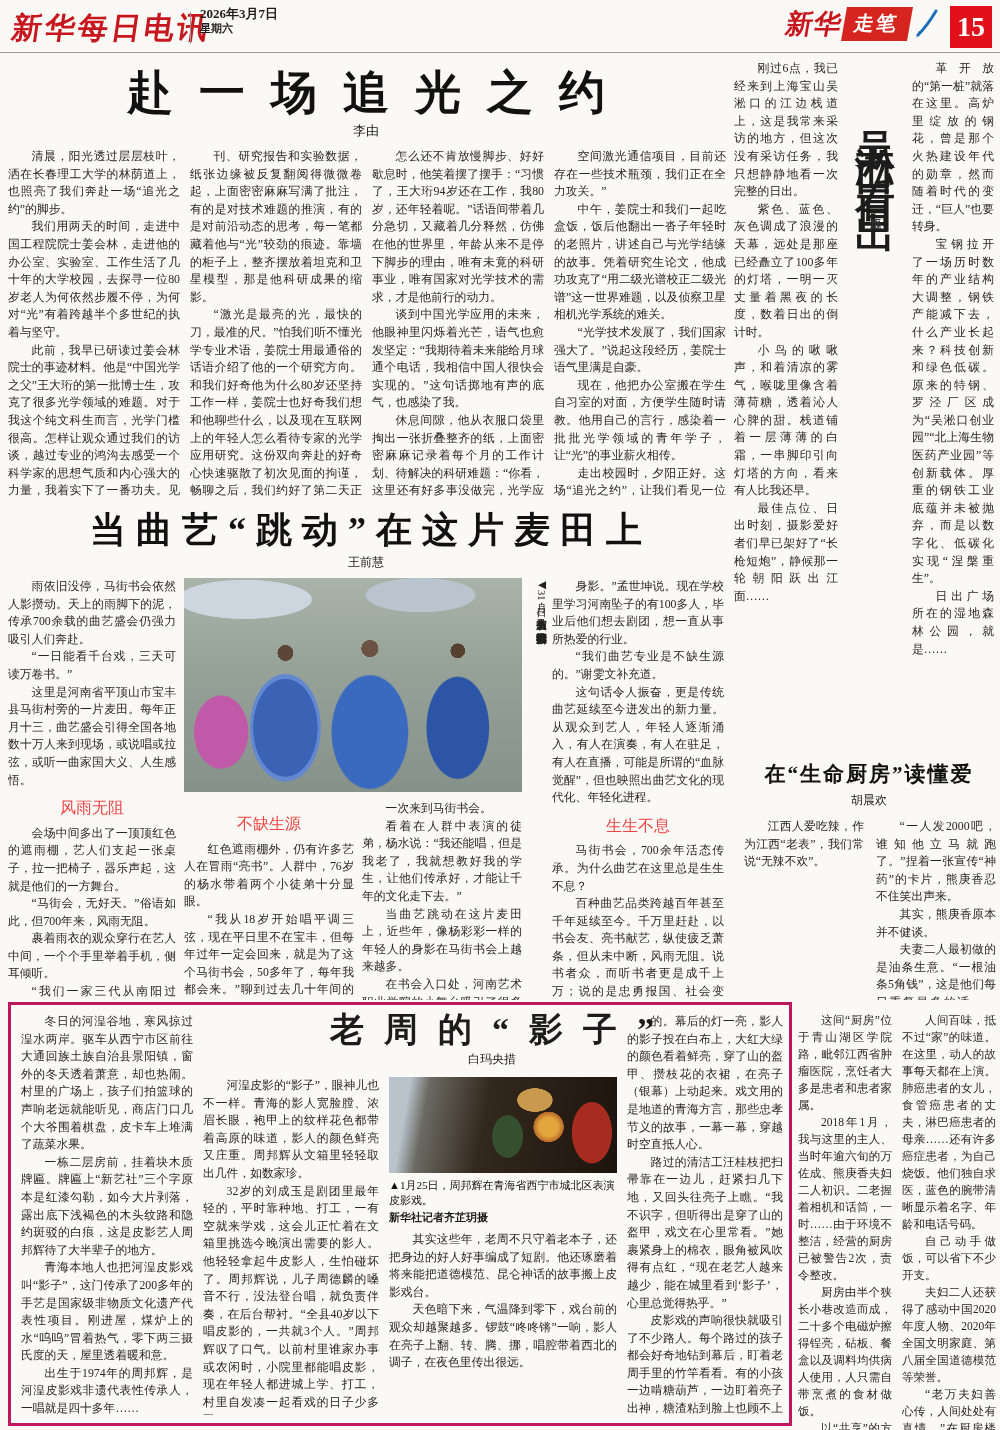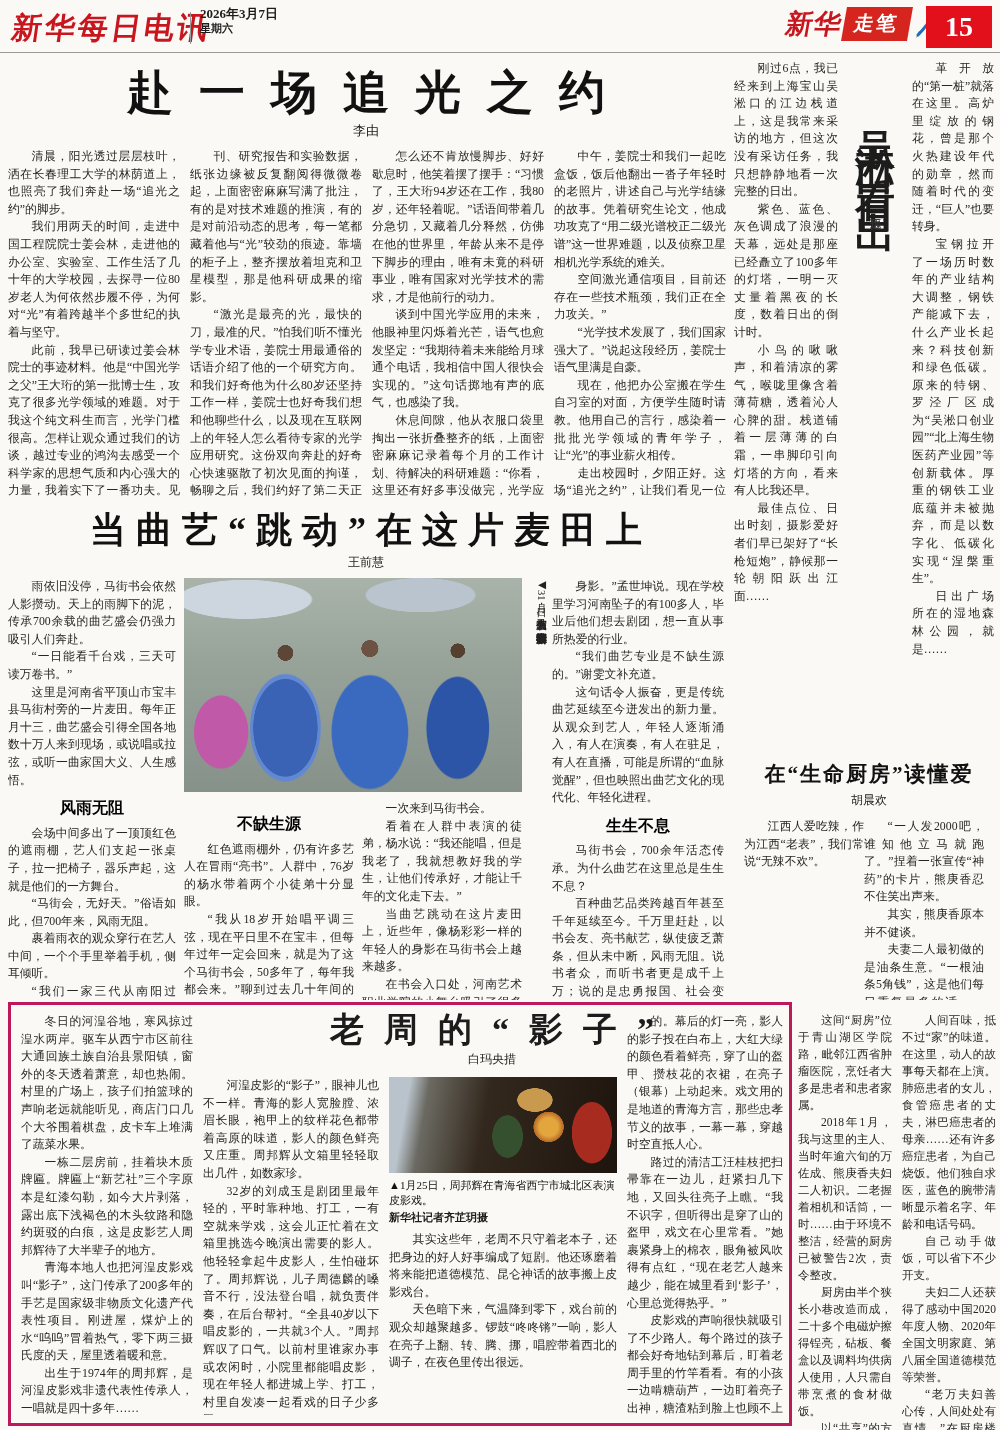--- a/index.html
+++ b/index.html
@@ -18,7 +18,7 @@
   .zoubi-ribbon{background:#d6251f;color:#fff;font-weight:bold;font-size:20px;
         padding:3px 12px 4px 10px;transform:skewX(-10deg);letter-spacing:2px;}
   .pen-wrap{width:26px;height:30px;margin-left:2px;}
-  .page-number-box{position:absolute;right:8px;top:6px;width:66px;height:42px;background:#e2101a;
+  .page-number-box{position:absolute;right:8px;top:6px;width:42px;height:42px;background:#e2101a;
         color:#fff;font-size:28px;font-weight:bold;display:flex;align-items:center;justify-content:center;}
   
   .art-title{position:absolute;text-align:center;font-weight:bold;color:#111;}

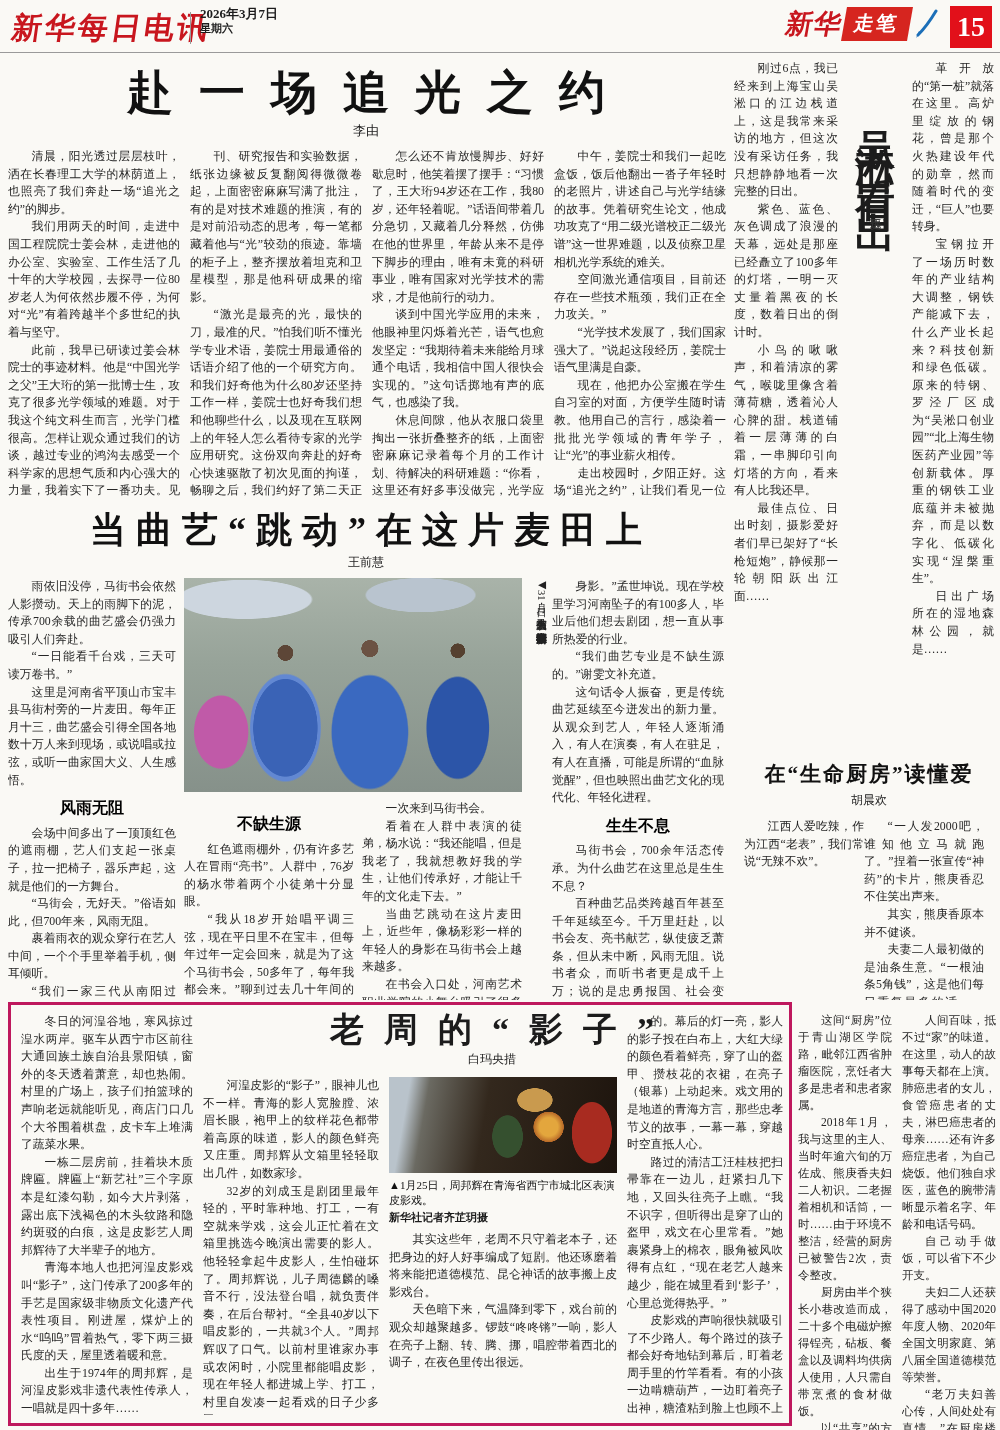--- a/index.html
+++ b/index.html
@@ -136,8 +136,8 @@
         <p class="para">休息间隙，他从衣服口袋里掏出一张折叠整齐的纸，上面密密麻麻记录着每个月的工作计划、待解决的科研难题：“你看，这里还有好多事没做完，光学应用中没搞明白的问题还有很多。”</p>
       </div>
     <div class="col">
+        <p class="para">空间激光通信项目，目前还存在一些技术瓶颈，我们正在全力攻关。”</p>
         <p class="para">中午，姜院士和我们一起吃盒饭，饭后他翻出一沓子年轻时的老照片，讲述自己与光学结缘的故事。凭着研究生论文，他成功攻克了“用二级光谱校正二级光谱”这一世界难题，以及侦察卫星相机光学系统的难关。</p>
-        <p class="para">空间激光通信项目，目前还存在一些技术瓶颈，我们正在全力攻关。”</p>
         <p class="para">“光学技术发展了，我们国家强大了。”说起这段经历，姜院士语气里满是自豪。</p>
         <p class="para">现在，他把办公室搬在学生自习室的对面，方便学生随时请教。他用自己的言行，感染着一批批光学领域的青年学子，让“光”的事业薪火相传。</p>
         <p class="para">走出校园时，夕阳正好。这场“追光之约”，让我们看见一位80岁老人眼中始终不灭的光……</p>

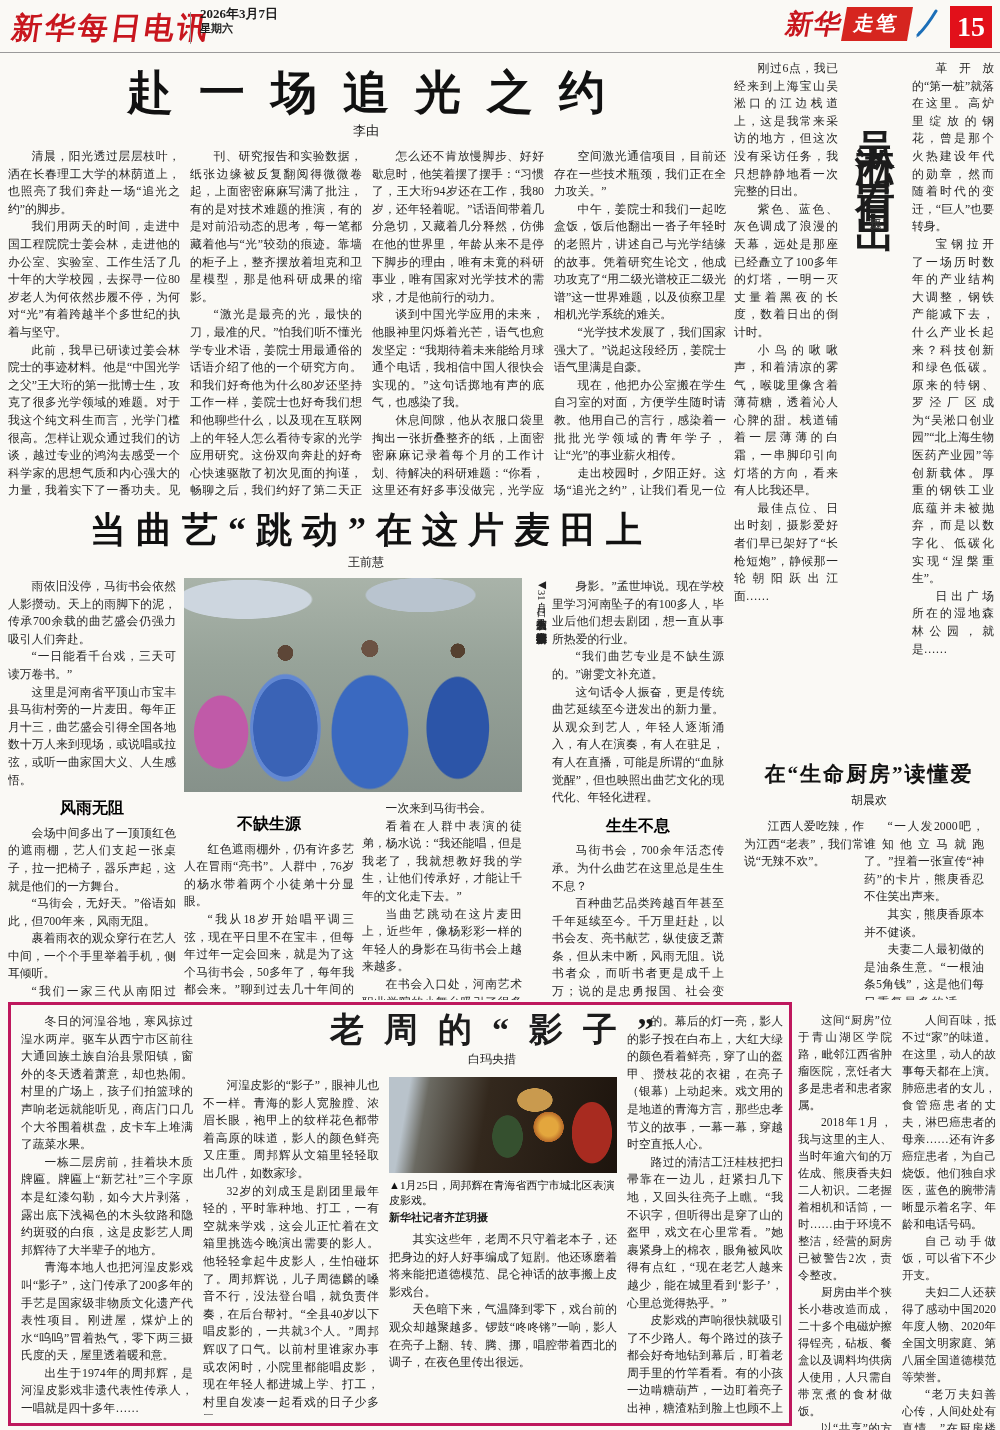--- a/index.html
+++ b/index.html
@@ -26,7 +26,7 @@
   .cols{position:absolute;display:flex;}
   .col{overflow:hidden;text-align:justify;font-size:11.8px;line-height:17.6px;color:#262626;}
   .para{margin:0;text-indent:2em;}
-  .subhead{font-size:16px;font-weight:bold;text-align:center;margin:10px 0 8px 0;color:#000000;text-indent:0;}
+  .subhead{font-size:16px;font-weight:normal;text-align:center;margin:10px 0 8px 0;color:#ef4444;text-indent:0;}
   
   .a1-title{left:8px;top:62px;width:716px;font-size:46px;letter-spacing:26px;text-indent:26px;}
   .a1-byline{left:8px;top:122px;width:716px;}

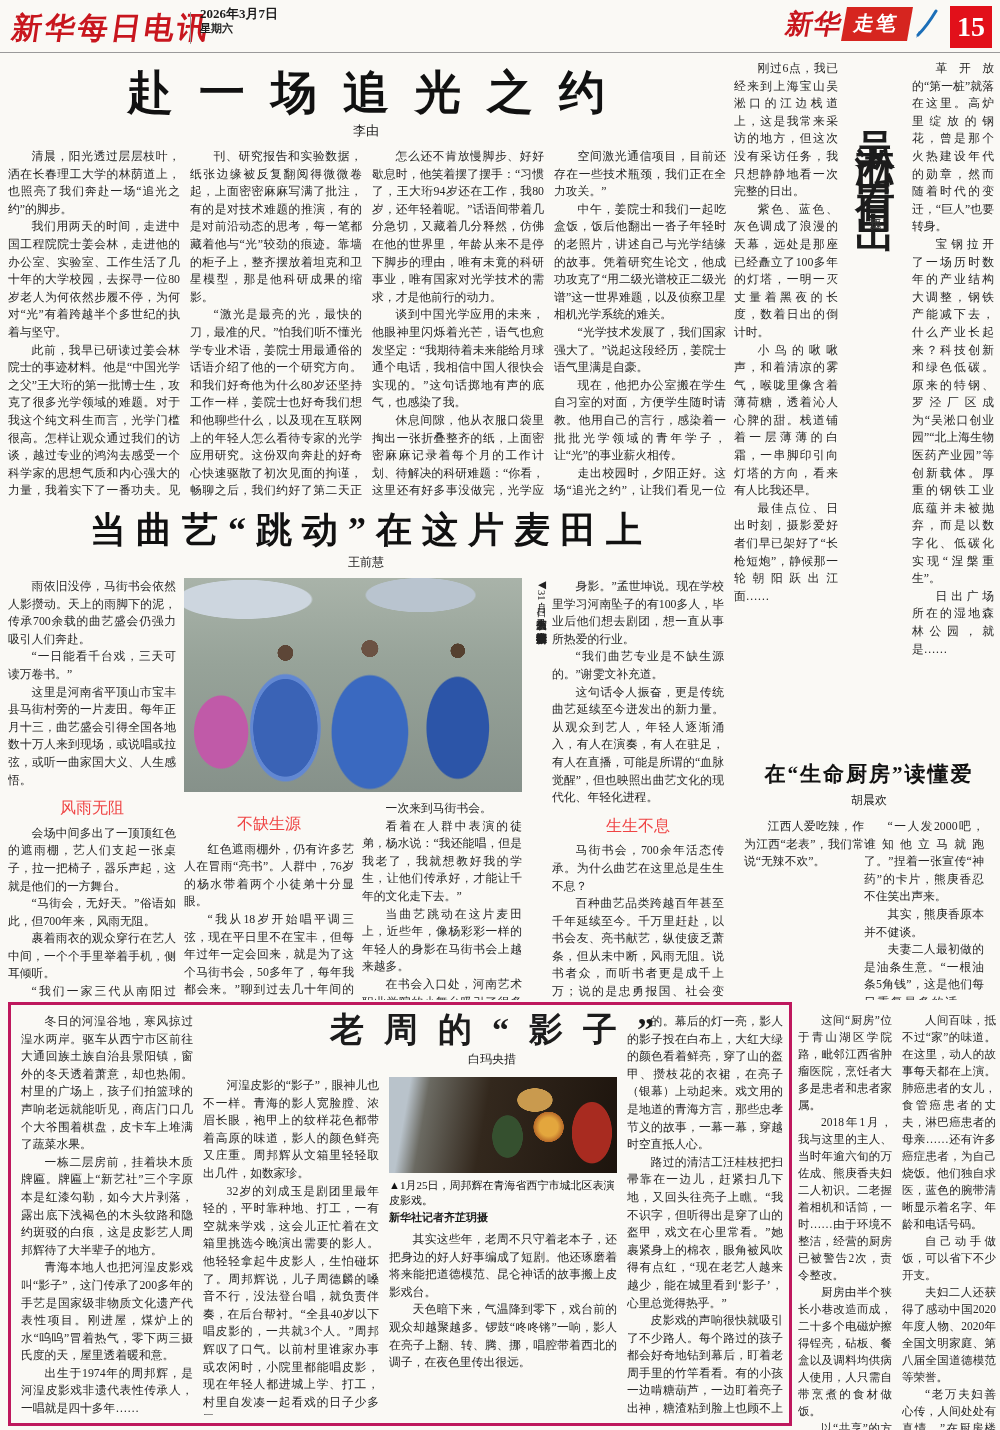--- a/index.html
+++ b/index.html
@@ -88,7 +88,7 @@
   
   .sm-title{left:742px;top:760px;width:254px;font-size:21px;letter-spacing:2px;}
   .sm-byline{left:742px;top:792px;width:254px;font-size:12px;}
-  .sm-upper{position:absolute;left:744px;top:818px;width:252px;height:182px;display:flex;}
+  .sm-upper{position:absolute;left:744px;top:818px;width:252px;height:182px;display:flex;gap:12px;}
   .sm-upper .col{width:120px;height:182px;}
   .sm-lower{position:absolute;left:798px;top:968px;width:198px;height:418px;display:flex;gap:10px;margin-top:44px;}
   .sm-lower .col{width:94px;height:418px;font-size:11.5px;line-height:17px;}

